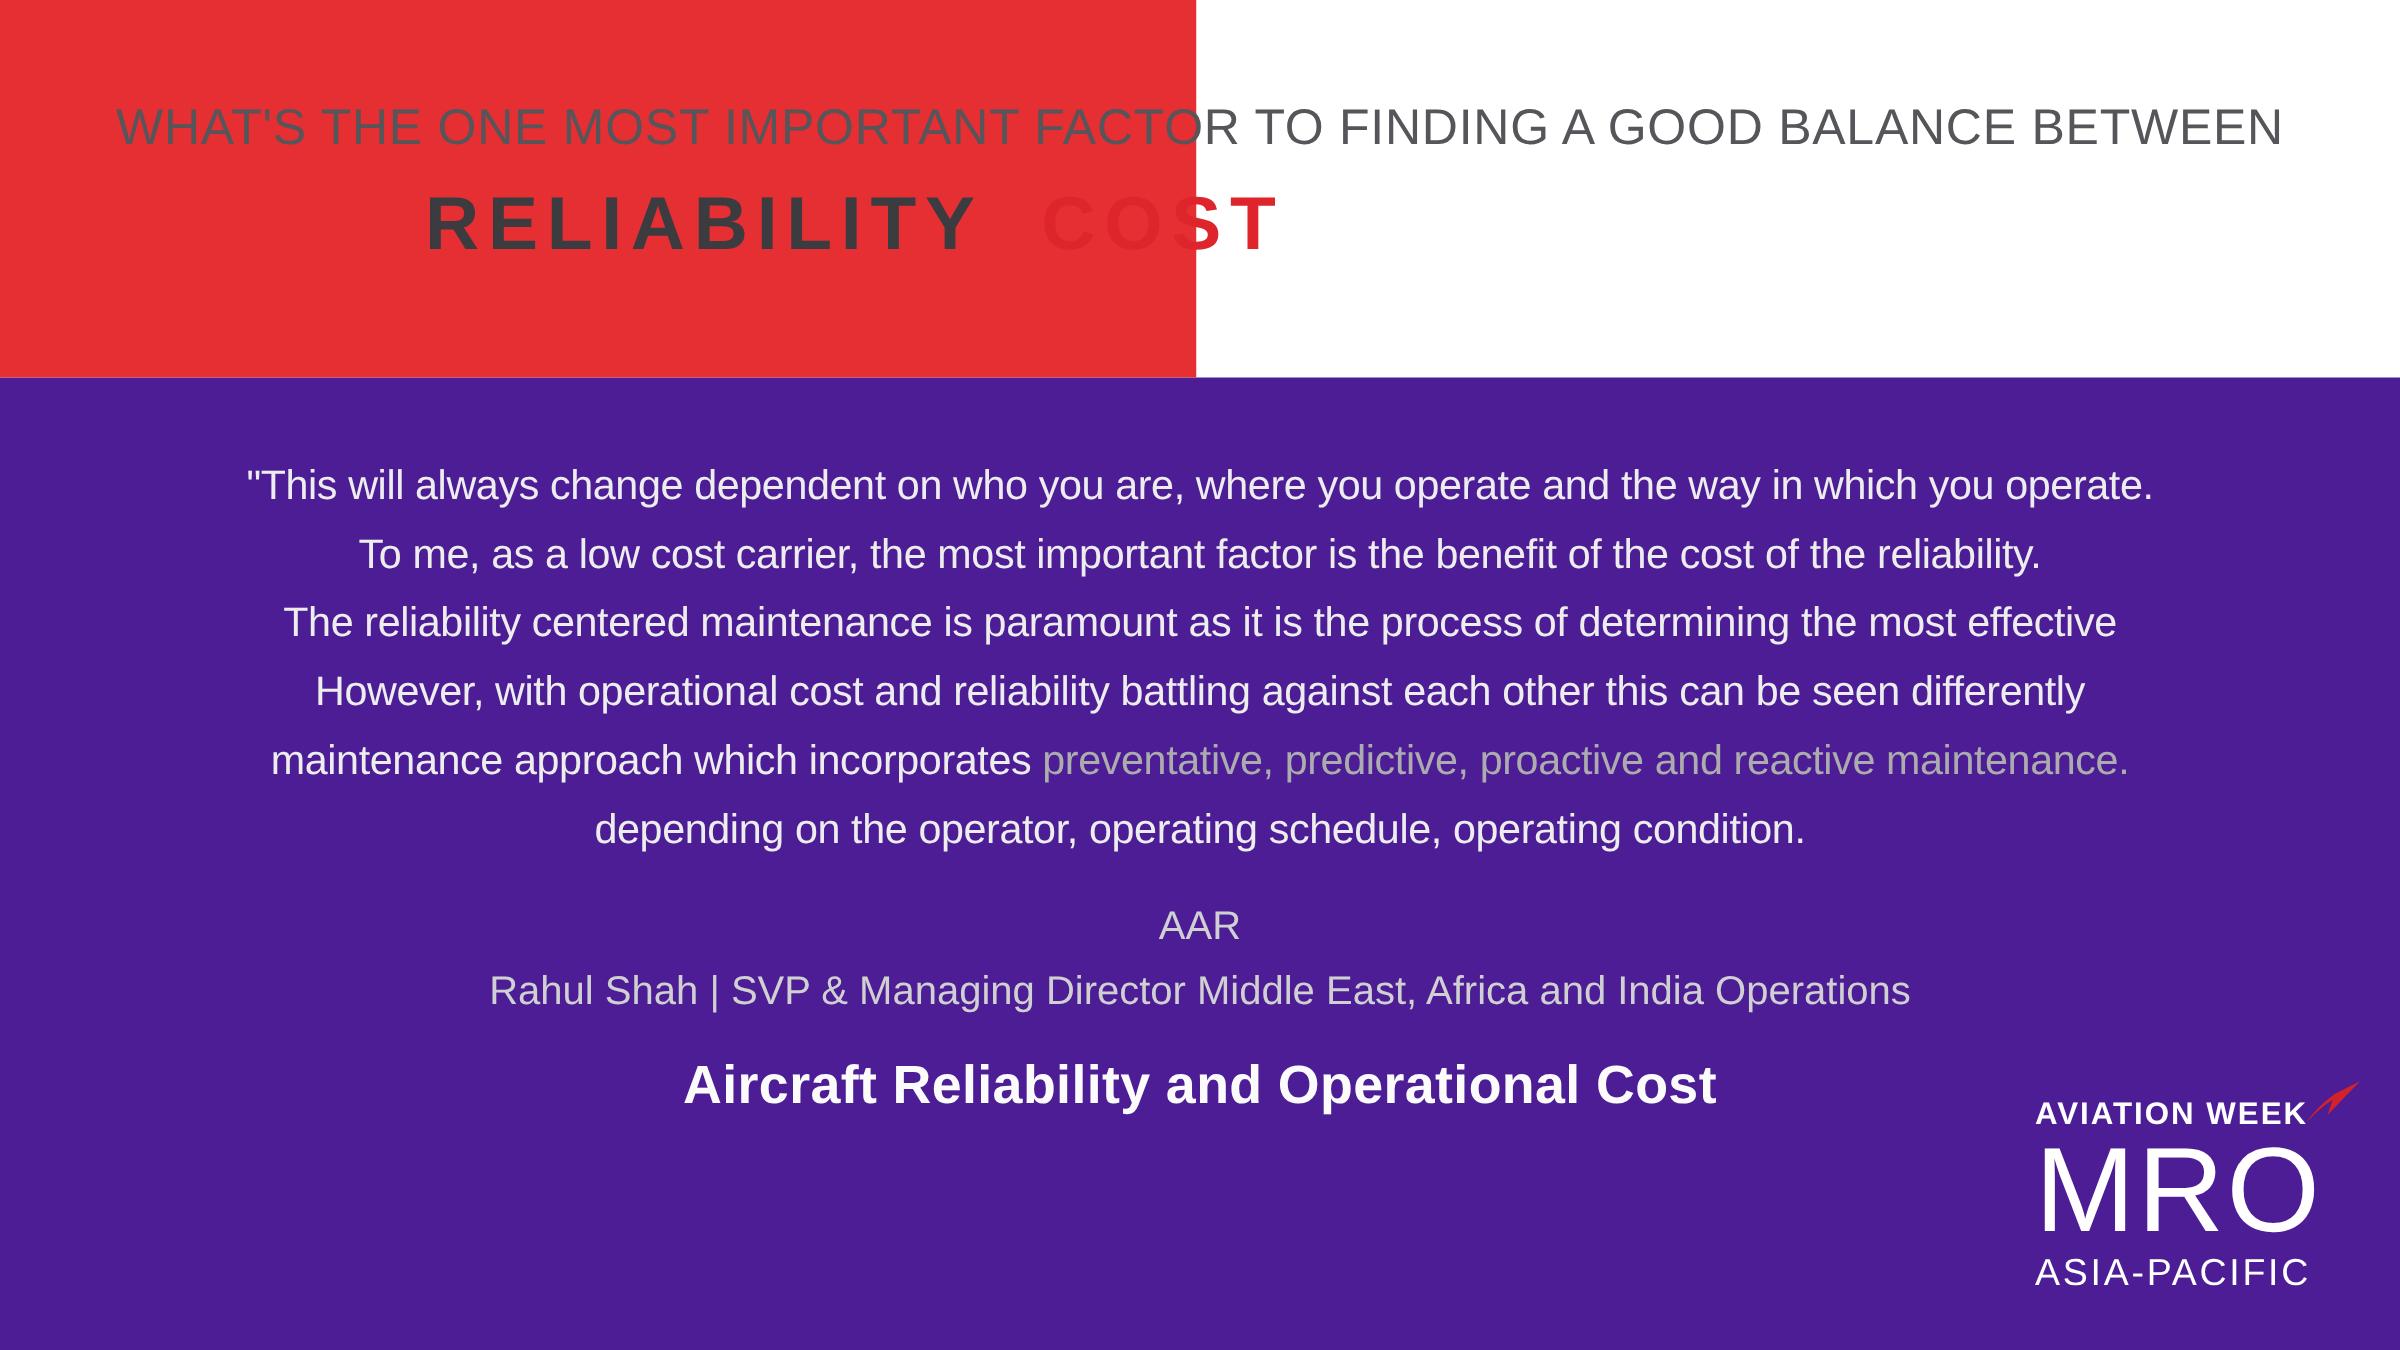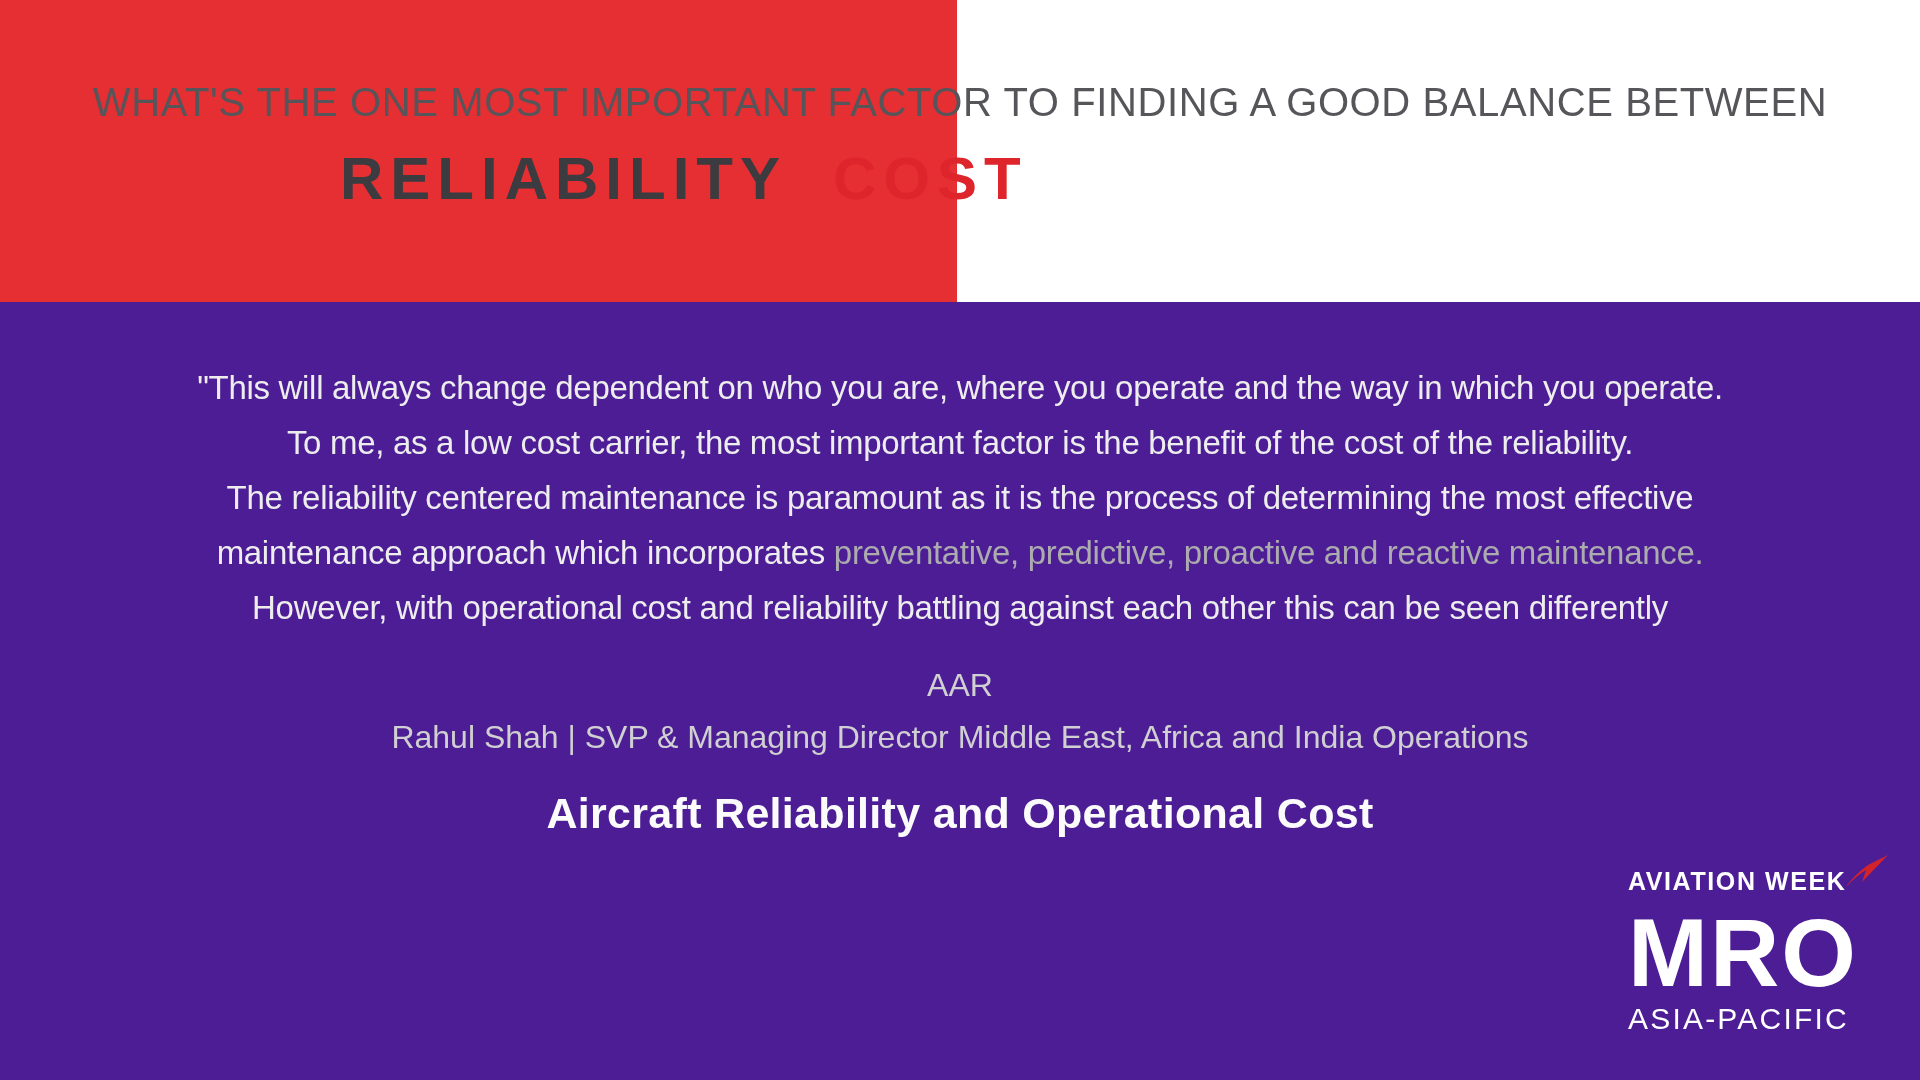--- a/index.html
+++ b/index.html
@@ -160,8 +160,8 @@
       <div class="quote-line">"This will always change dependent on who you are, where you operate and the way in which you operate.</div>
       <div class="quote-line">To me, as a low cost carrier, the most important factor is the benefit of the cost of the reliability.</div>
       <div class="quote-line">The reliability centered maintenance is paramount as it is the process of determining the most effective</div>
+      <div class="quote-line">However, with operational cost and reliability battling against each other this can be seen differently</div>
       <div class="quote-line"><span>maintenance approach which incorporates </span><span class="dim">preventative, predictive, proactive and reactive maintenance.</span></div>
-      <div class="quote-line">However, with operational cost and reliability battling against each other this can be seen differently</div>
     </div>
 
     <div class="attribution">

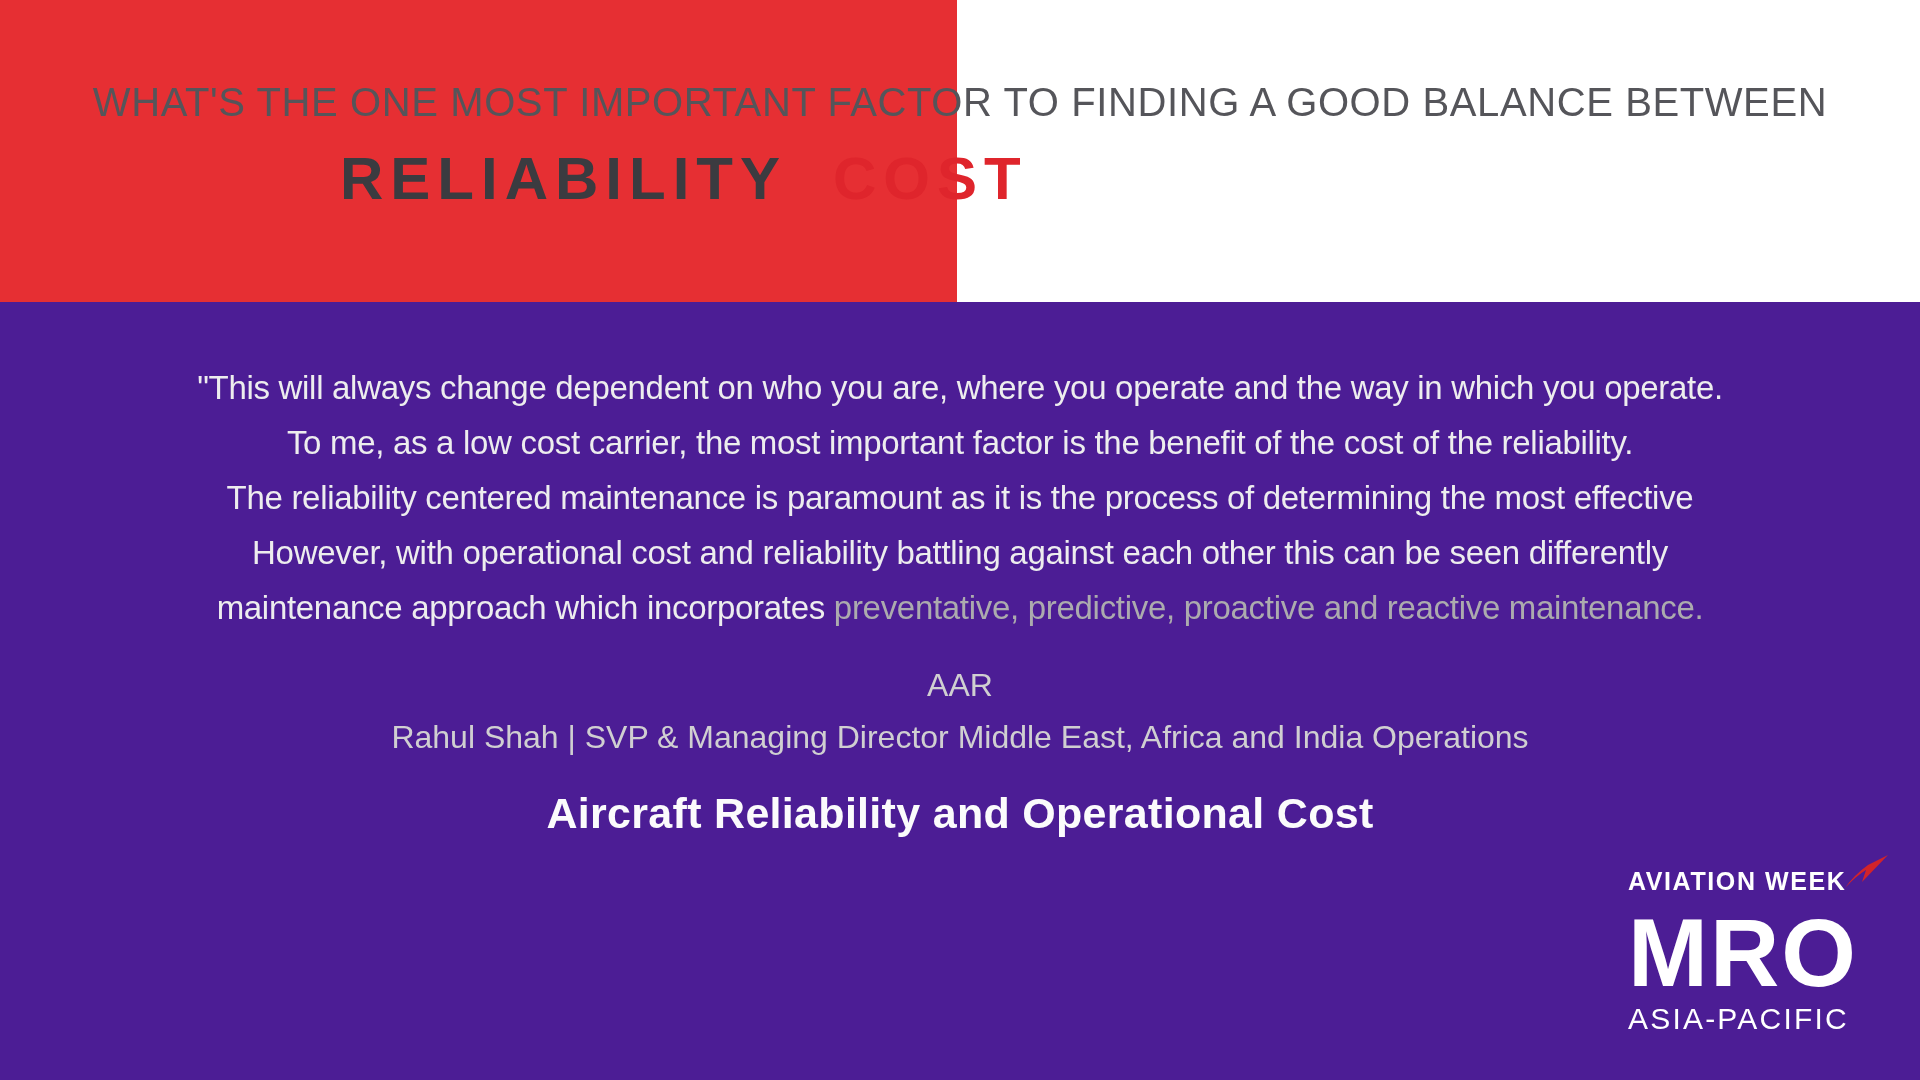--- a/index.html
+++ b/index.html
@@ -162,6 +162,7 @@
       <div class="quote-line">The reliability centered maintenance is paramount as it is the process of determining the most effective</div>
       <div class="quote-line">However, with operational cost and reliability battling against each other this can be seen differently</div>
       <div class="quote-line"><span>maintenance approach which incorporates </span><span class="dim">preventative, predictive, proactive and reactive maintenance.</span></div>
+      <div class="quote-line">depending on the operator, operating schedule, operating condition.</div>
     </div>
 
     <div class="attribution">

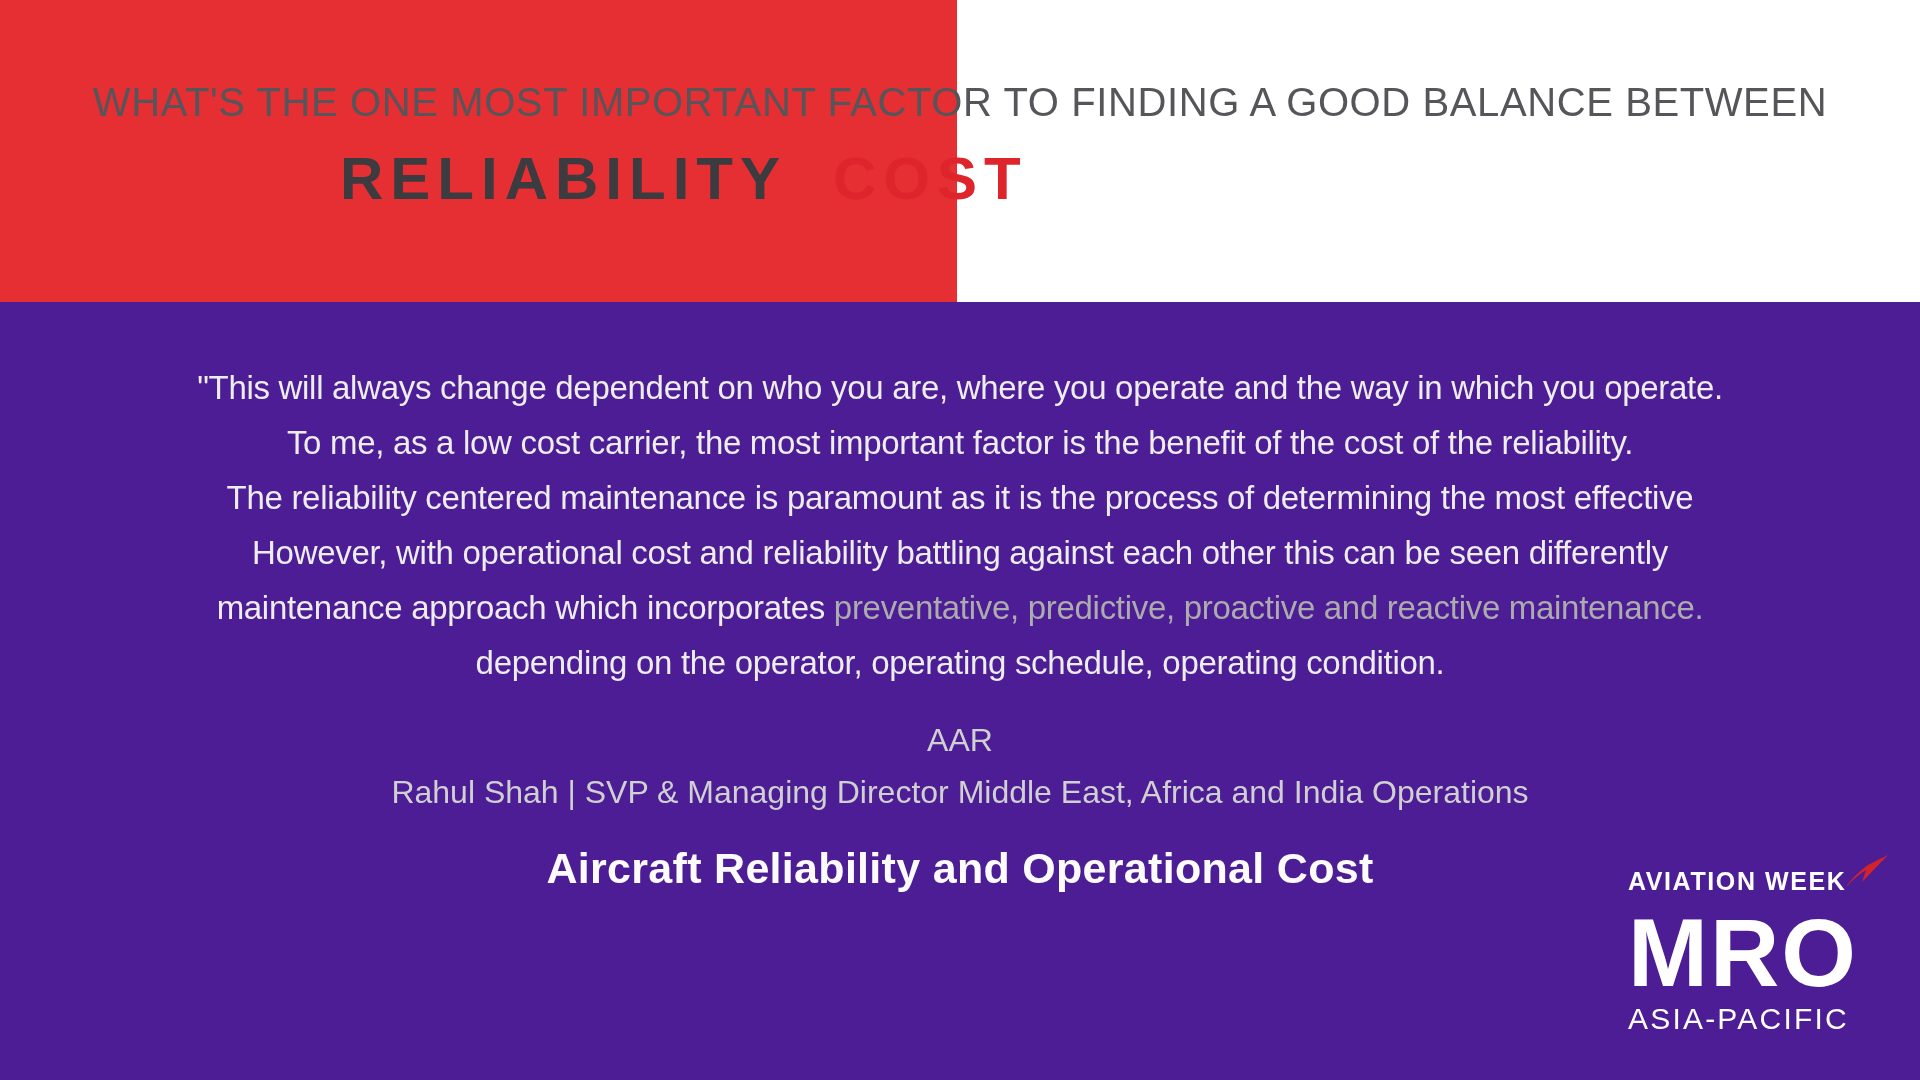--- a/index.html
+++ b/index.html
@@ -127,10 +127,10 @@
   }
   .logo-mro {
     font-size: 96px;
-    font-weight: 700;
+    font-weight: 400;
     letter-spacing: 2px;
     line-height: 98px;
-    margin-top: 12px;
+    margin-top: 2px;
   }
   .logo-region {
     font-size: 30px;

